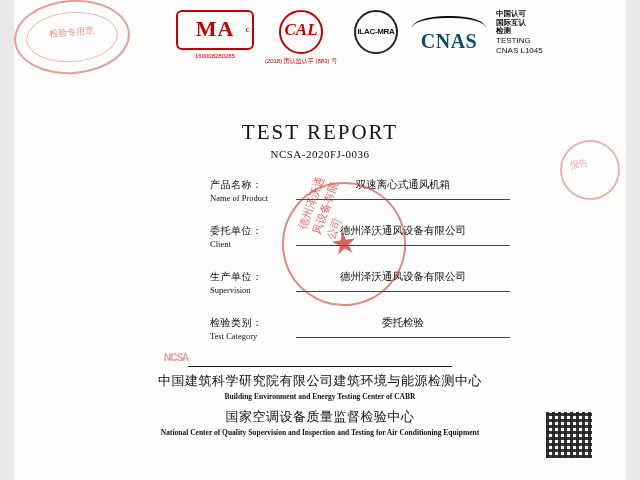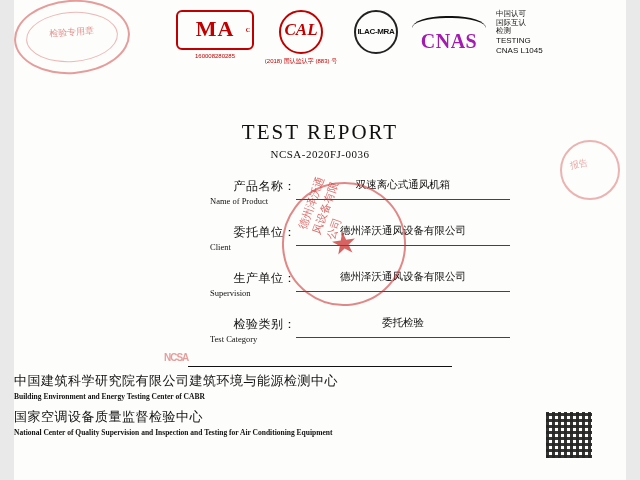--- a/index.html
+++ b/index.html
@@ -139,6 +139,7 @@
     font-size: 7.5px;
     line-height: 8.5px;
     color: #111;
+    font-weight: bold;
   }
   .lg-right .en {
     font-family: "Liberation Sans", sans-serif;

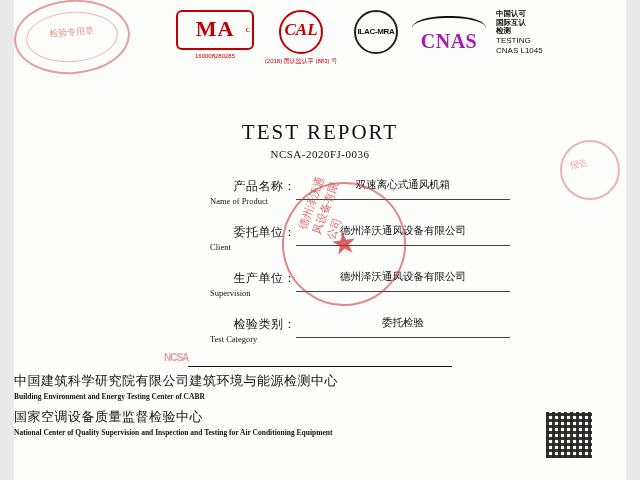--- a/index.html
+++ b/index.html
@@ -121,7 +121,7 @@
     font-family: "Liberation Serif", serif;
     font-size: 20px;
     font-weight: bold;
-    color: #a21caf;
+    color: #0c4a6e;
     letter-spacing: 0.5px;
     line-height: 24px;
   }

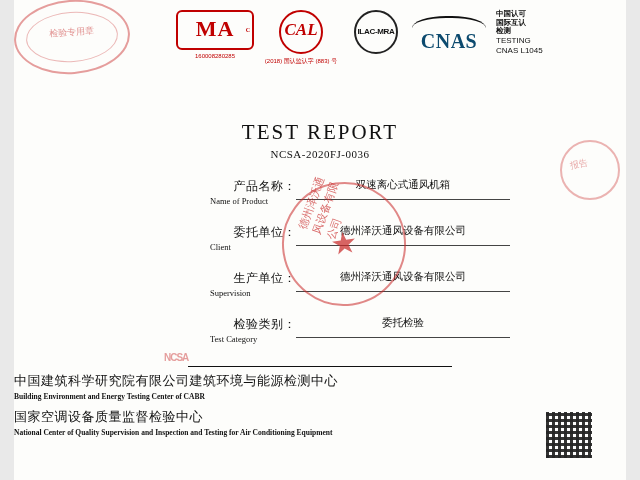--- a/index.html
+++ b/index.html
@@ -202,11 +202,10 @@
   }
   .field-label .zh {
     font-family: "Liberation Serif", serif;
-    font-size: 12px;
+    font-size: 10px;
     letter-spacing: 0.5px;
     color: #111;
     white-space: nowrap;
-    text-align: right;
   }
   .field-label .en {
     font-family: "Liberation Serif", serif;

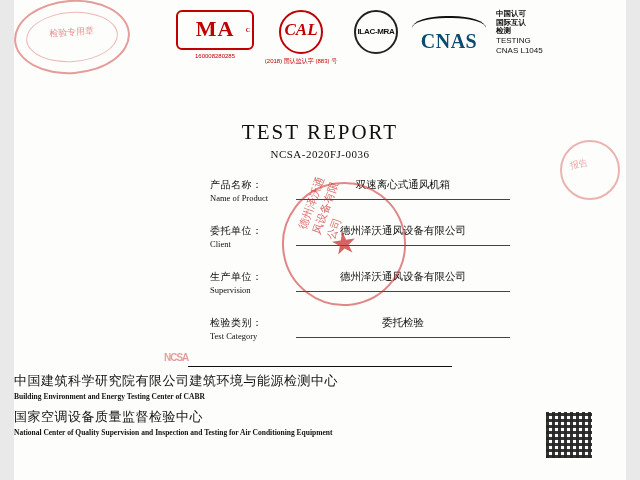--- a/index.html
+++ b/index.html
@@ -242,6 +242,7 @@
     position: absolute;
     left: 0; right: 0;
     top: 372px;
+    text-align: center;
   }
   .org .l1 {
     font-family: "Liberation Serif", serif;

